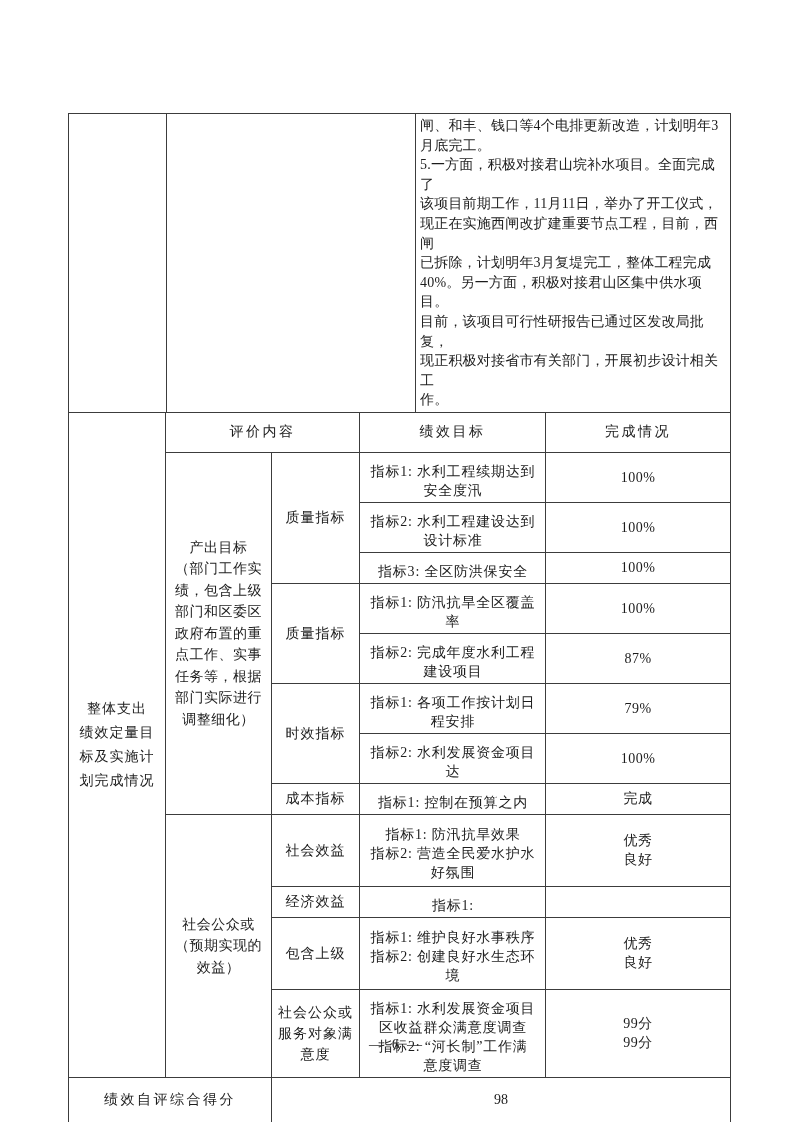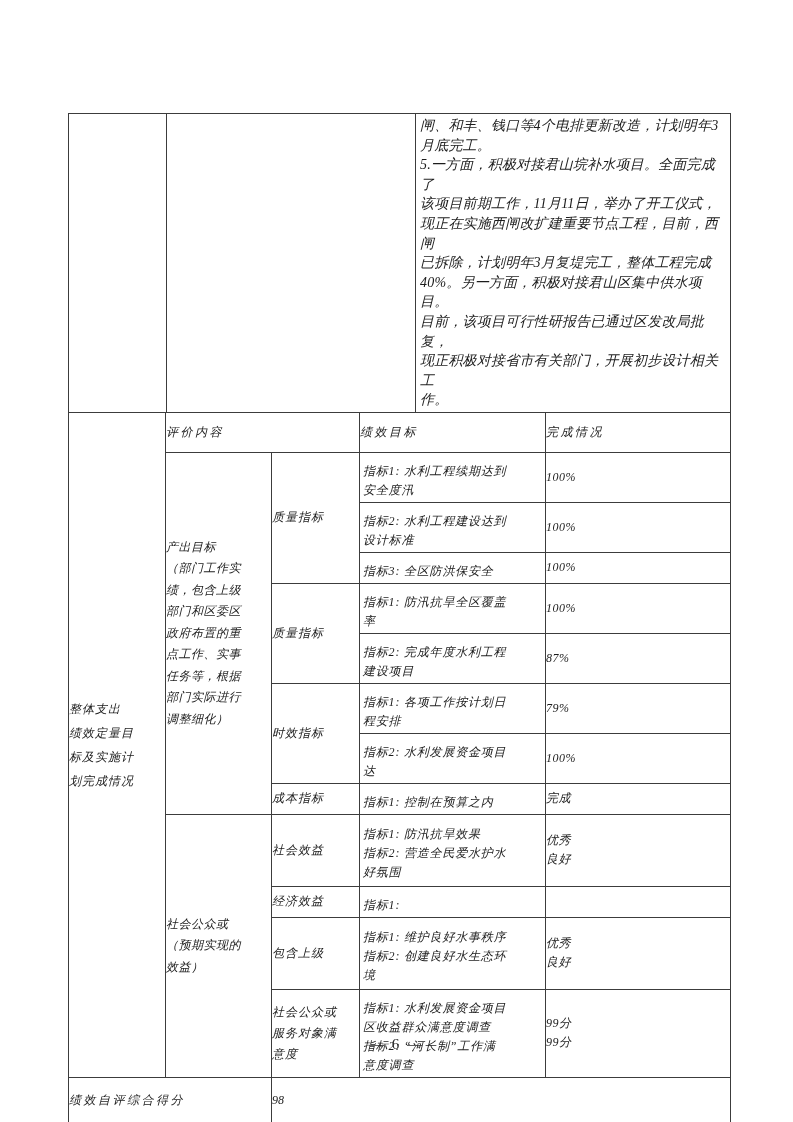--- a/index.html
+++ b/index.html
@@ -9,7 +9,7 @@
   }
   .doc{position:absolute;left:68px;top:113px;width:662px;}
   table{border-collapse:collapse;table-layout:fixed;width:662px;}
-  td{border:1px solid #3c3c3c;white-space:pre-line;overflow:hidden;padding:0;font-style:italic;}
+  td{border:1px solid #3c3c3c;white-space:pre-line;overflow:hidden;padding:0;}
   .main-table{margin-top:-1px;}
   
   .h203{height:203px}.h40{height:40px}.h42{height:42px}.h28{height:28px}

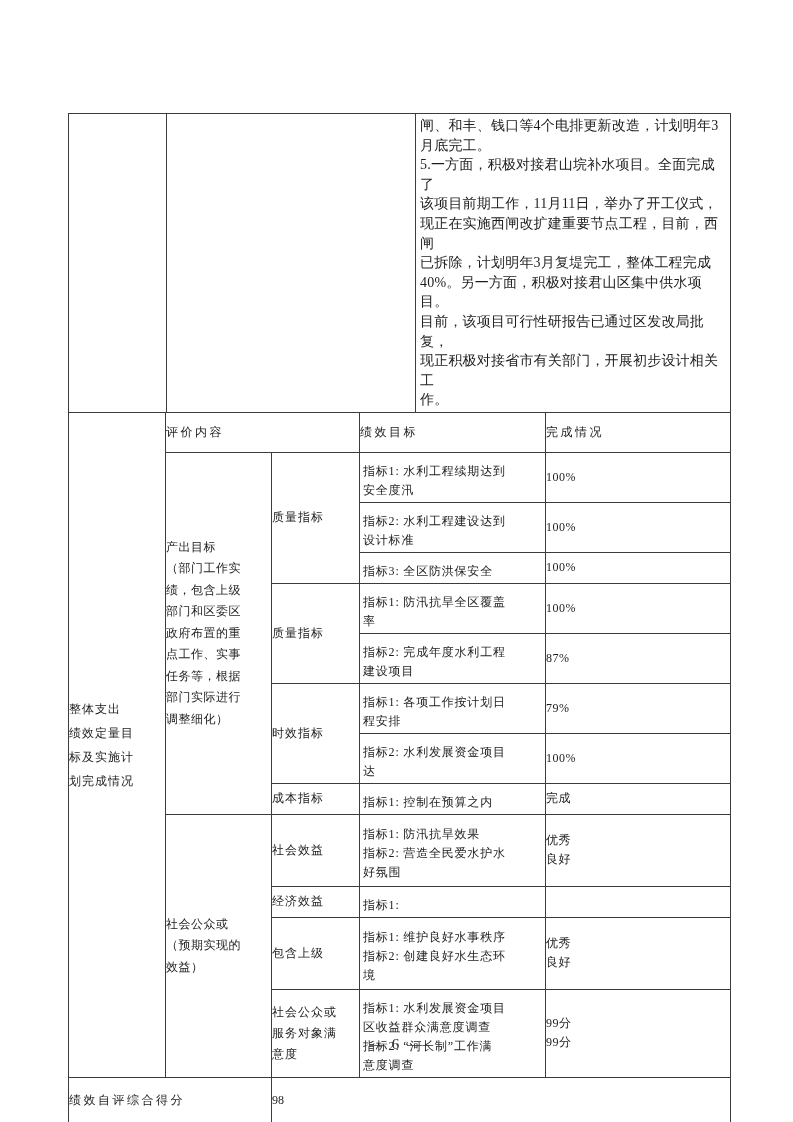--- a/index.html
+++ b/index.html
@@ -17,7 +17,7 @@
   
   .narrative{vertical-align:top;text-align:left;font-size:14px;line-height:19.6px;
     padding:2px 3px 2px 4px;letter-spacing:0.2px;}
-  .main-table td{text-align:left;vertical-align:middle;font-size:12px;}
+  .main-table td{text-align:center;vertical-align:middle;font-size:14px;}
   .hdr{font-size:15px;letter-spacing:2.5px;}
   .rowhead{font-size:15px;line-height:24px;letter-spacing:1px;}
   .c2label{font-size:14.5px;line-height:21.5px;letter-spacing:0.5px;}

